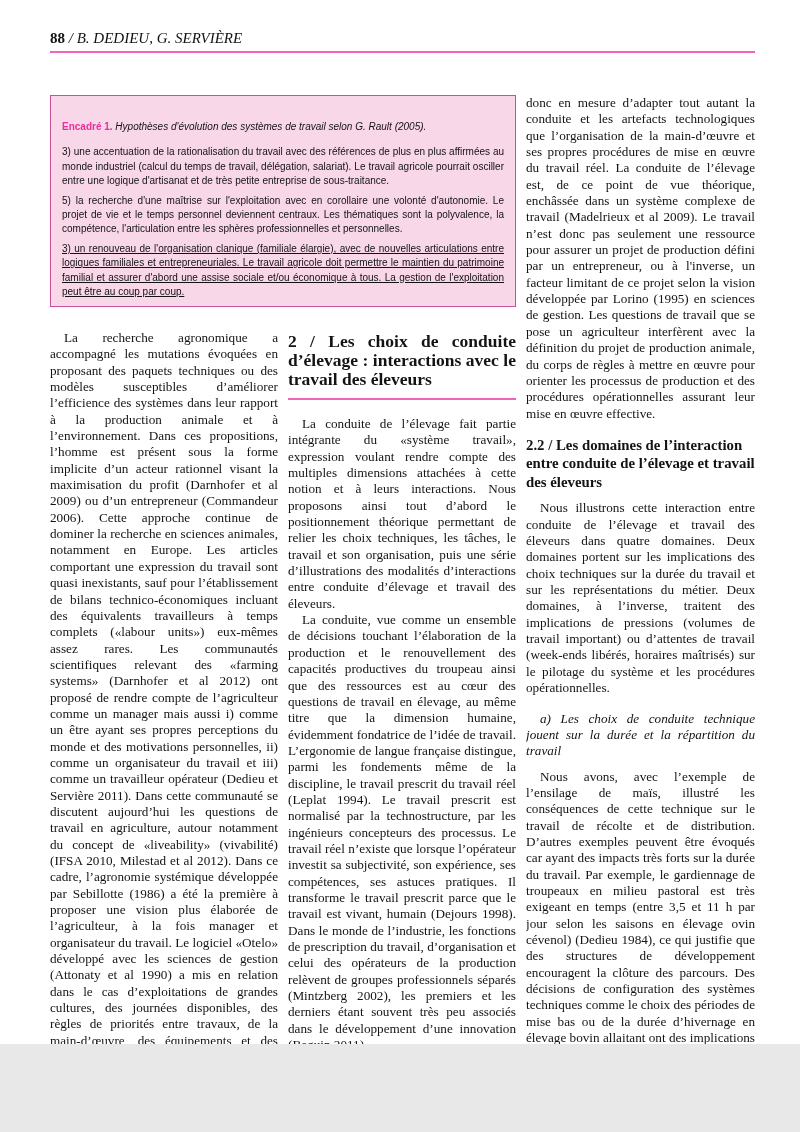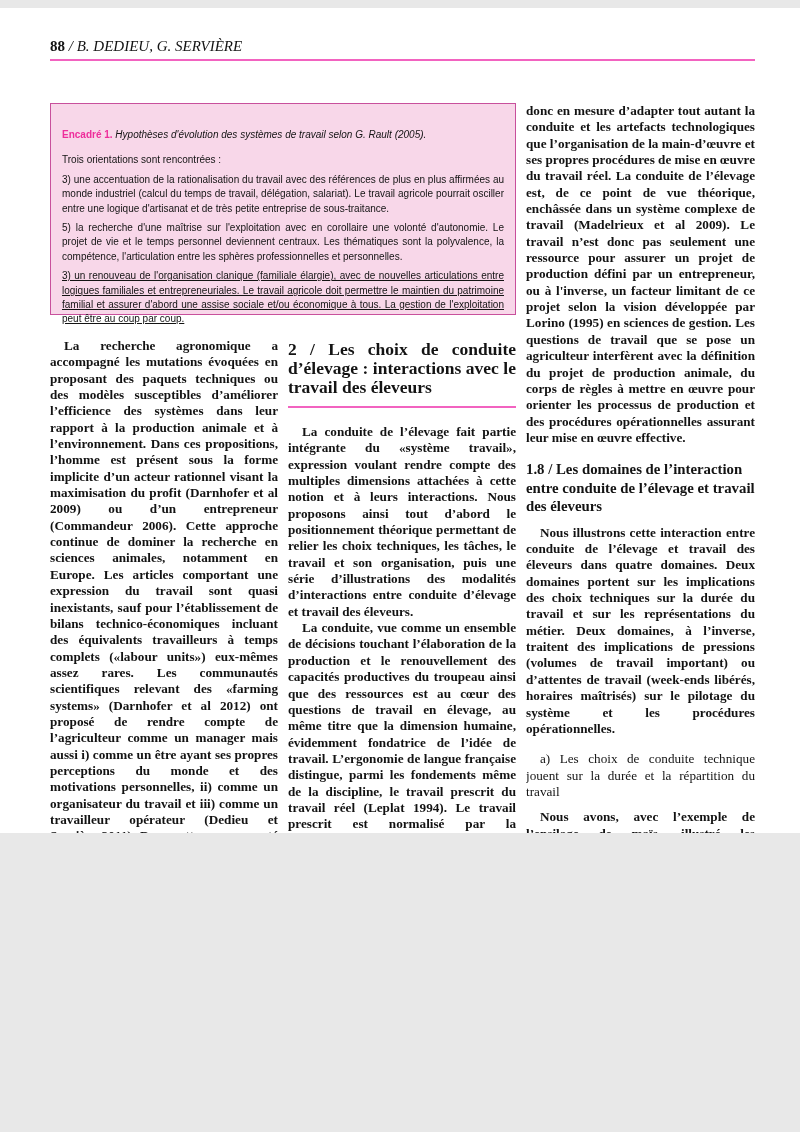--- a/index.html
+++ b/index.html
@@ -5,9 +5,9 @@
   html,body{margin:0;padding:0;background:#e8e8e8;}
   .page{
     position:relative;
-    width:800px;height:825px;
+    width:800px;height:1044px;
     background:#ffffff;
-    margin:8px auto;
+    margin:0 auto;
     box-sizing:border-box;
     font-family:"Liberation Serif", serif;
     color:#131313;

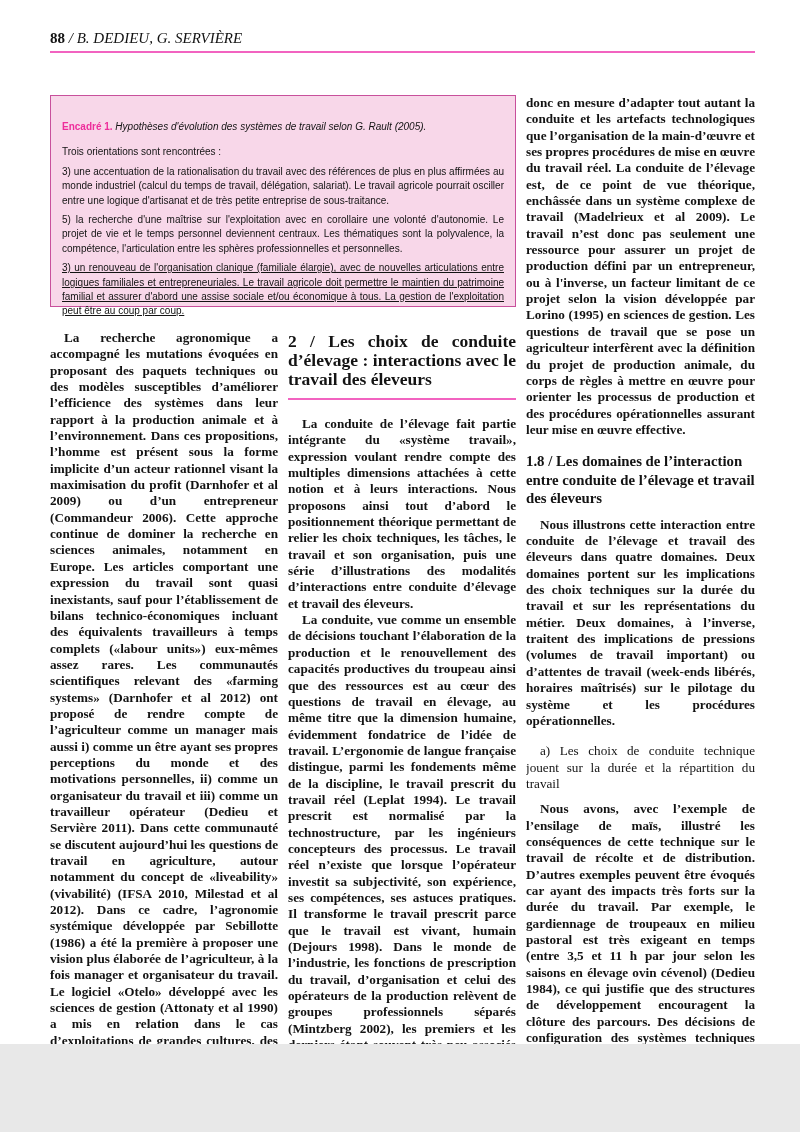--- a/index.html
+++ b/index.html
@@ -43,7 +43,7 @@
     text-align:justify;
     hyphens:auto;-webkit-hyphens:auto;
   }
-  .col p{margin:0;font-weight:bold;}
+  .col p{margin:0;}
   .col p.indent{text-indent:14px;}
   
   .encadre{

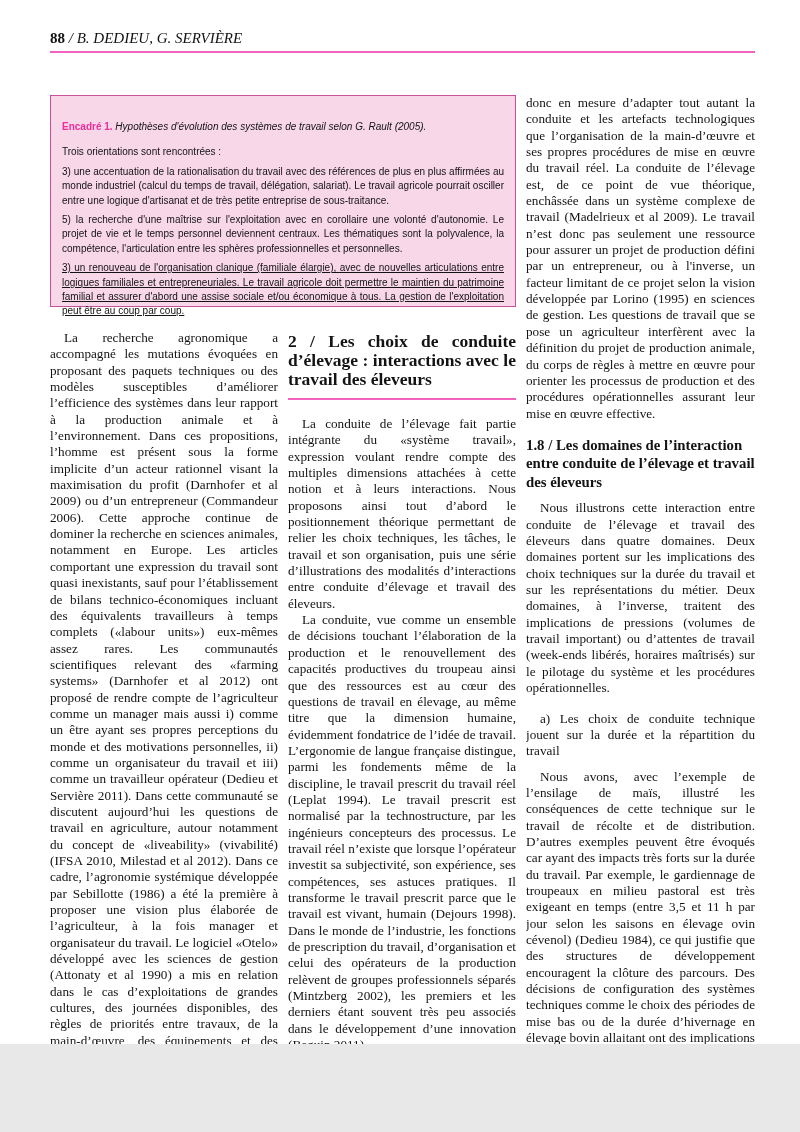--- a/index.html
+++ b/index.html
@@ -109,7 +109,6 @@
         <div class="encadre-titleline">
           <span class="encadre-label">Encadré 1.</span><span class="encadre-title"> Hypothèses d'évolution des systèmes de travail selon G. Rault (2005).</span>
         </div>
-        <p>Trois orientations sont rencontrées :</p>
         <p>3) une accentuation de la rationalisation du travail avec des références de plus en plus affirmées au monde industriel (calcul du temps de travail, délégation, salariat). Le travail agricole pourrait osciller entre une logique d'artisanat et de très petite entreprise de sous-traitance.</p>
         <p>5) la recherche d'une maîtrise sur l'exploitation avec en corollaire une volonté d'autonomie. Le projet de vie et le temps personnel deviennent centraux. Les thématiques sont la polyvalence, la compétence, l'articulation entre les sphères professionnelles et personnelles.</p>
         <p>3) un renouveau de l'organisation clanique (familiale élargie), avec de nouvelles articulations entre logiques familiales et entrepreneuriales. Le travail agricole doit permettre le maintien du patrimoine familial et assurer d'abord une assise sociale et/ou économique à tous. La gestion de l'exploitation peut être au coup par coup.</p>

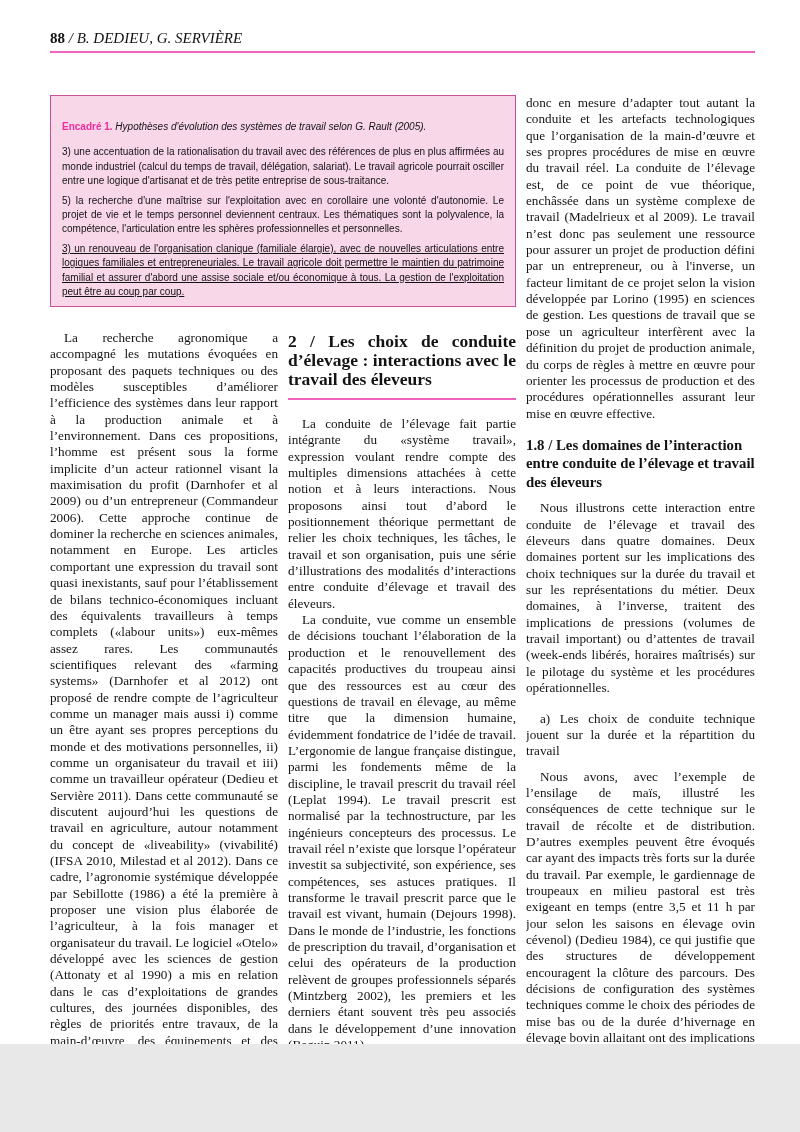--- a/index.html
+++ b/index.html
@@ -132,7 +132,7 @@
 
     <div class="col">
       <p>donc en mesure d’adapter tout autant la conduite et les artefacts technologiques que l’organisation de la main-d’œuvre et ses propres procédures de mise en œuvre du travail réel. La conduite de l’élevage est, de ce point de vue théorique, enchâssée dans un système complexe de travail (Madelrieux et al 2009). Le travail n’est donc pas seulement une ressource pour assurer un projet de production défini par un entrepreneur, ou à l'inverse, un facteur limitant de ce projet selon la vision développée par Lorino (1995) en sciences de gestion. Les questions de travail que se pose un agriculteur interfèrent avec la définition du projet de production animale, du corps de règles à mettre en œuvre pour orienter les processus de production et des procédures opérationnelles assurant leur mise en œuvre effective.</p>
-      <div class="h3">1.8 / Les domaines de l’interaction entre conduite de l’élevage et travail des éleveurs</div>
+      <div class="h3">2.2 / Les domaines de l’interaction entre conduite de l’élevage et travail des éleveurs</div>
       <p class="indent">Nous illustrons cette interaction entre conduite de l’élevage et travail des éleveurs dans quatre domaines. Deux domaines portent sur les implications des choix techniques sur la durée du travail et sur les représentations du métier. Deux domaines, à l’inverse, traitent des implications de pressions (volumes de travail important) ou d’attentes de travail (week-ends libérés, horaires maîtrisés) sur le pilotage du système et les procédures opérationnelles.</p>
       <div class="h4">a) Les choix de conduite technique jouent sur la durée et la répartition du travail</div>
       <p class="indent">Nous avons, avec l’exemple de l’ensilage de maïs, illustré les conséquences de cette technique sur le travail de récolte et de distribution. D’autres exemples peuvent être évoqués car ayant des impacts très forts sur la durée du travail. Par exemple, le gardiennage de troupeaux en milieu pastoral est très exigeant en temps (entre 3,5 et 11 h par jour selon les saisons en élevage ovin cévenol) (Dedieu 1984), ce qui justifie que des structures de développement encouragent la clôture des parcours. Des décisions de configuration des systèmes techniques comme le choix des périodes de mise bas ou de la durée d’hivernage en élevage bovin allaitant ont des implications fortes sur le profil d’évolution du travail d’astreinte sur l’année, la durée et l’intensité des périodes de pointe, et les concurrences avec le travail de saison (figure 2). En production porcine, le choix d’une conduite en bandes a des répercutions marquées sur l’organisation hebdomadaire du travail (Martel et al 2008). Cette relation forte entre les choix techniques et la durée du travail justifie l’effort de</p>

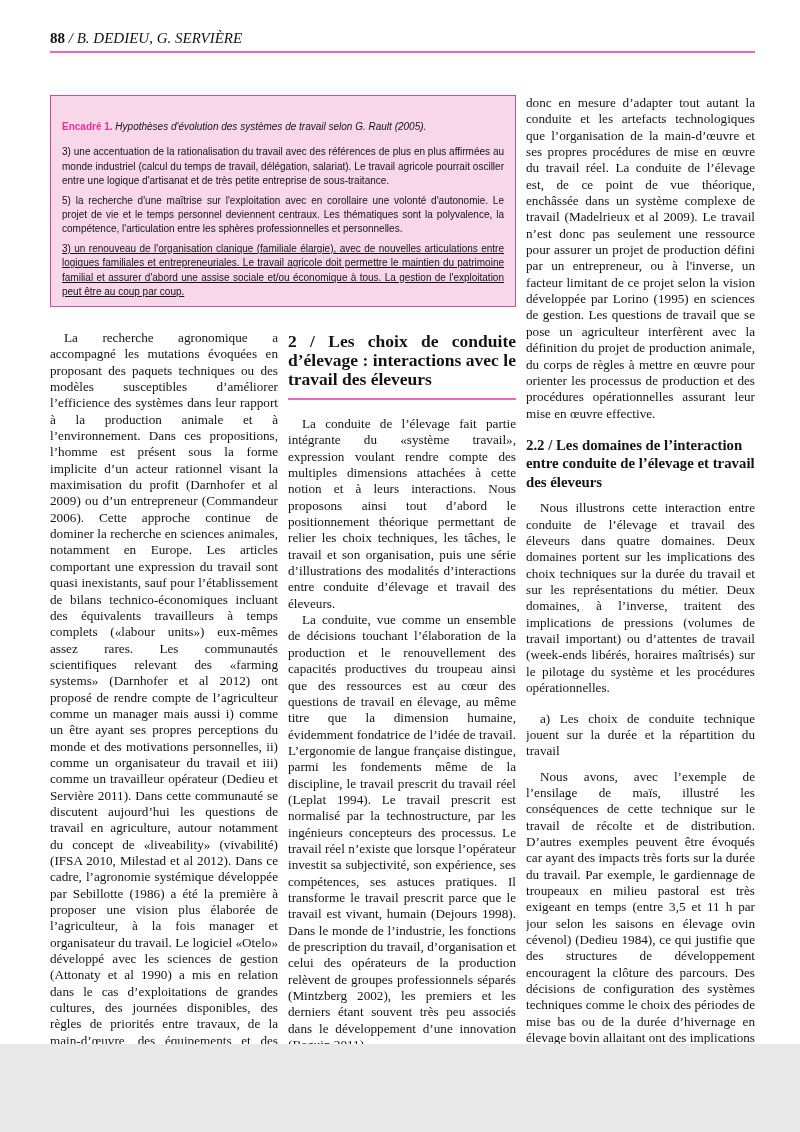--- a/index.html
+++ b/index.html
@@ -76,7 +76,7 @@
     margin:14px 0 9px 0;text-align:left;
   }
   .h4{
-    font-size:13.2px;line-height:16.35px;
+    font-style:italic;font-size:13.2px;line-height:16.35px;
     margin:14px 0 9px 0;text-align:justify;text-indent:14px;
   }
   

